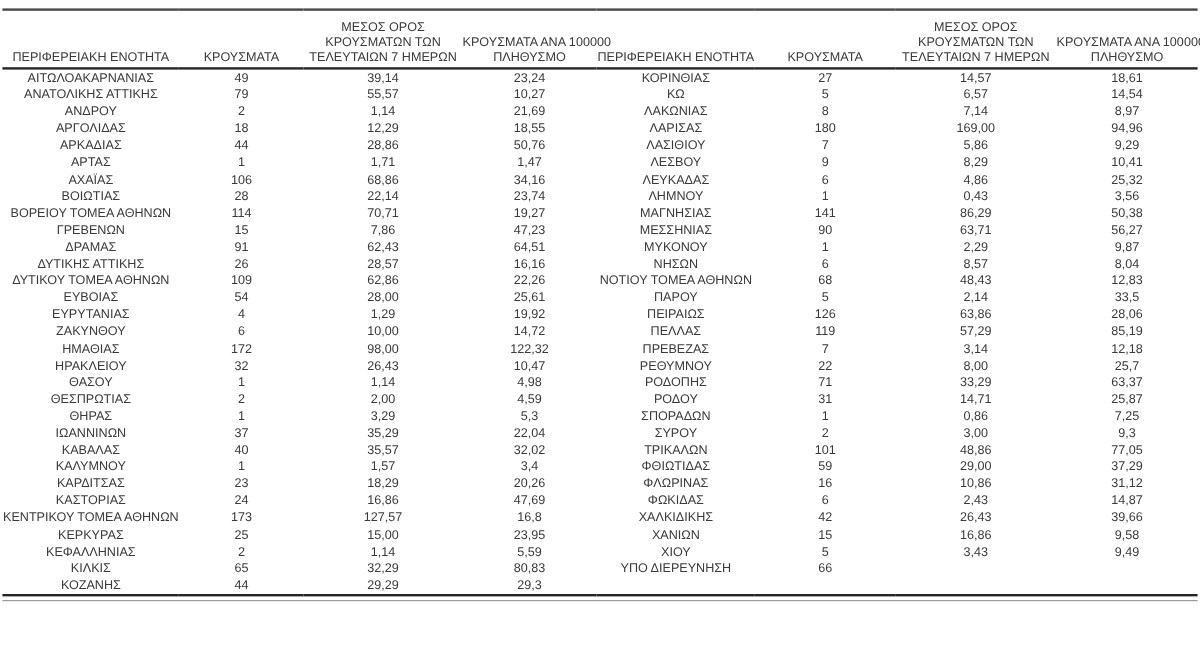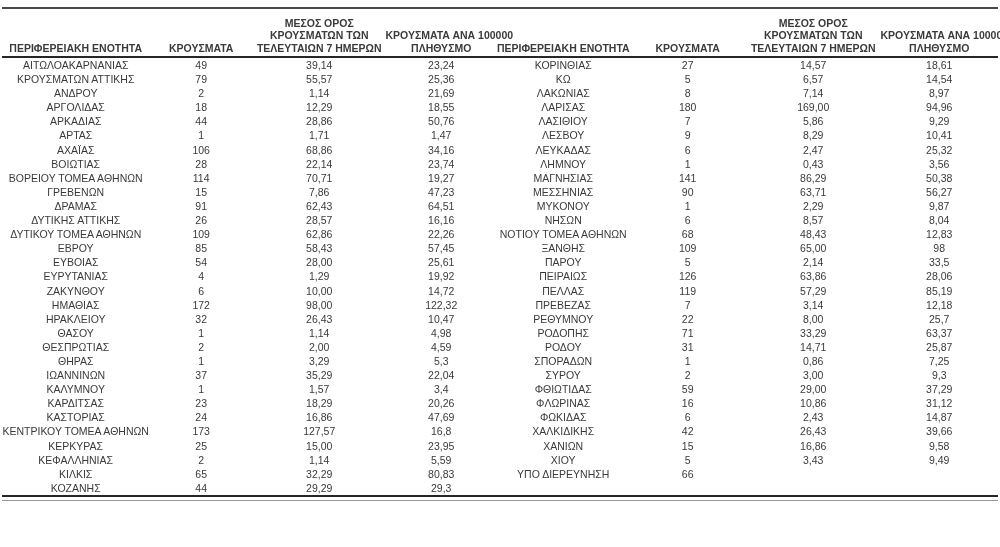--- a/index.html
+++ b/index.html
@@ -26,7 +26,7 @@
   thead th {
     vertical-align: bottom;
     text-align: center;
-    font-weight: bold;
+    font-weight: normal;
     font-size: 10.5px;
     line-height: 12.5px;
     color: #3a3a3a;

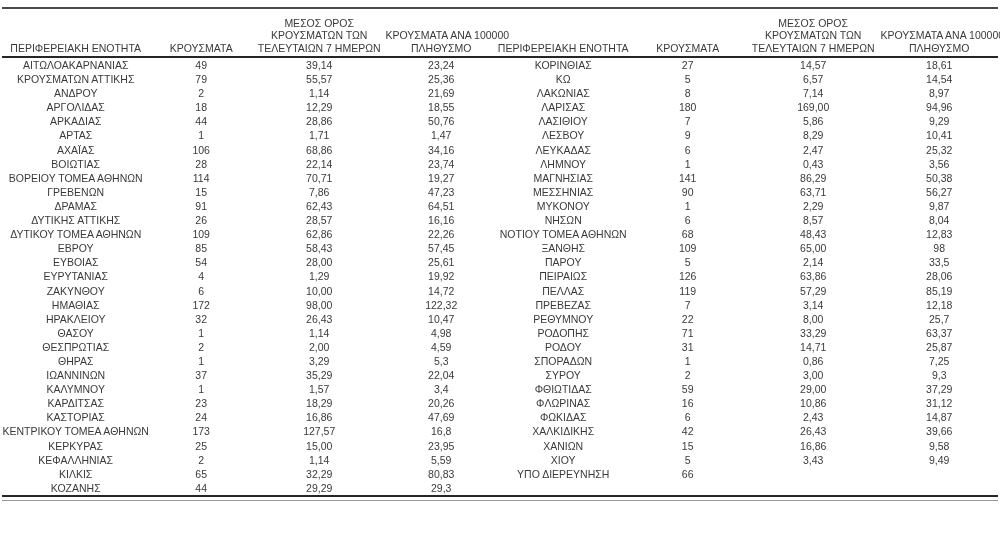--- a/index.html
+++ b/index.html
@@ -99,7 +99,7 @@
           <td>18,61</td>
         </tr>
         <tr>
-          <td>ΚΡΟΥΣΜΑΤΩΝ ΑΤΤΙΚΗΣ</td>
+          <td>ΑΝΑΤΟΛΙΚΗΣ ΑΤΤΙΚΗΣ</td>
           <td>79</td>
           <td>55,57</td>
           <td>25,36</td>

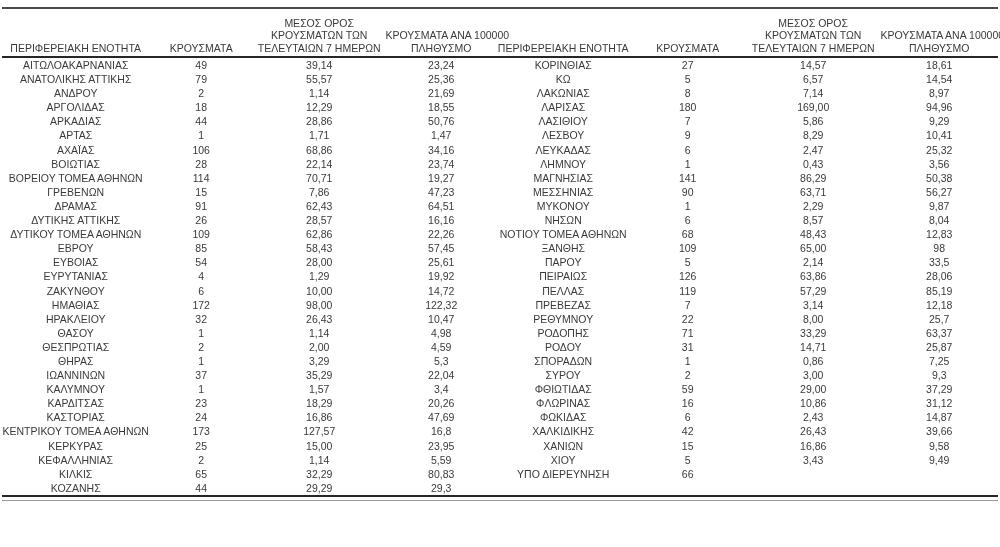--- a/index.html
+++ b/index.html
@@ -102,7 +102,7 @@
           <td>ΑΝΑΤΟΛΙΚΗΣ ΑΤΤΙΚΗΣ</td>
           <td>79</td>
           <td>55,57</td>
-          <td>25,36</td>
+          <td>10,27</td>
           <td>ΚΩ</td>
           <td>5</td>
           <td>6,57</td>

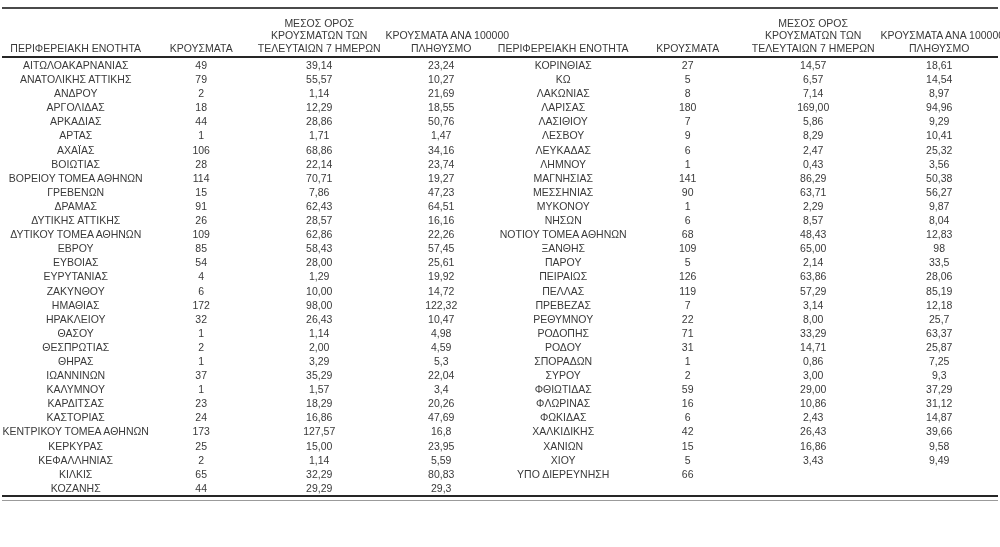--- a/index.html
+++ b/index.html
@@ -155,7 +155,7 @@
           <td>34,16</td>
           <td>ΛΕΥΚΑΔΑΣ</td>
           <td>6</td>
-          <td>2,47</td>
+          <td>4,86</td>
           <td>25,32</td>
         </tr>
         <tr>

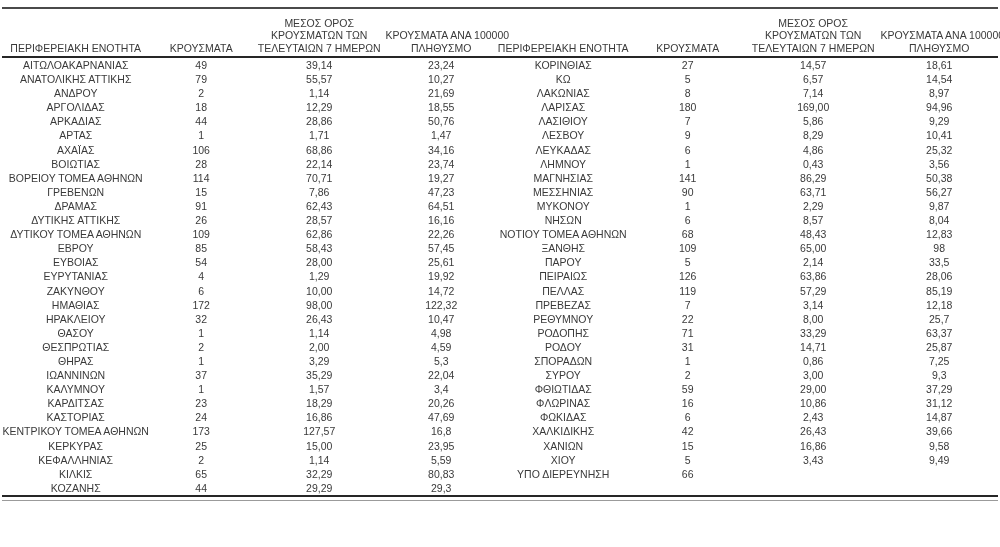--- a/index.html
+++ b/index.html
@@ -219,16 +219,6 @@
           <td>12,83</td>
         </tr>
         <tr>
-          <td>ΕΒΡΟΥ</td>
-          <td>85</td>
-          <td>58,43</td>
-          <td>57,45</td>
-          <td>ΞΑΝΘΗΣ</td>
-          <td>109</td>
-          <td>65,00</td>
-          <td>98</td>
-        </tr>
-        <tr>
           <td>ΕΥΒΟΙΑΣ</td>
           <td>54</td>
           <td>28,00</td>

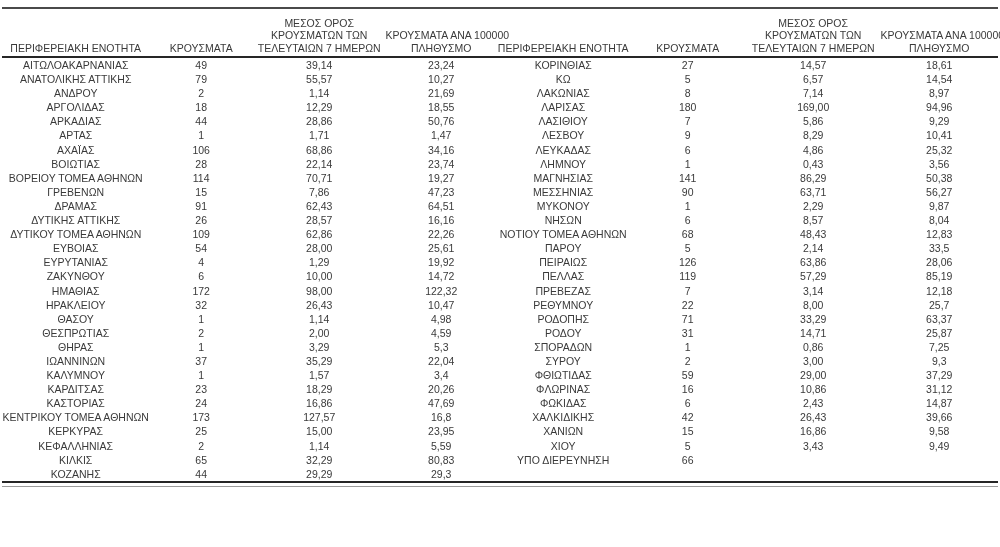--- a/index.html
+++ b/index.html
@@ -309,6 +309,16 @@
           <td>9,3</td>
         </tr>
         <tr>
+          <td>ΚΑΒΑΛΑΣ</td>
+          <td>40</td>
+          <td>35,57</td>
+          <td>32,02</td>
+          <td>ΤΡΙΚΑΛΩΝ</td>
+          <td>101</td>
+          <td>48,86</td>
+          <td>77,05</td>
+        </tr>
+        <tr>
           <td>ΚΑΛΥΜΝΟΥ</td>
           <td>1</td>
           <td>1,57</td>

